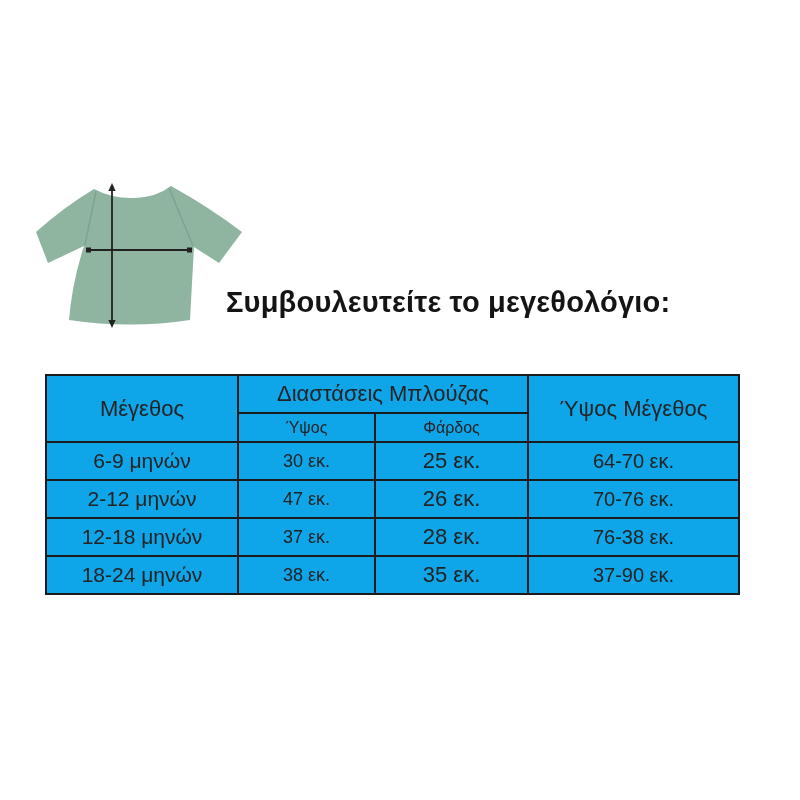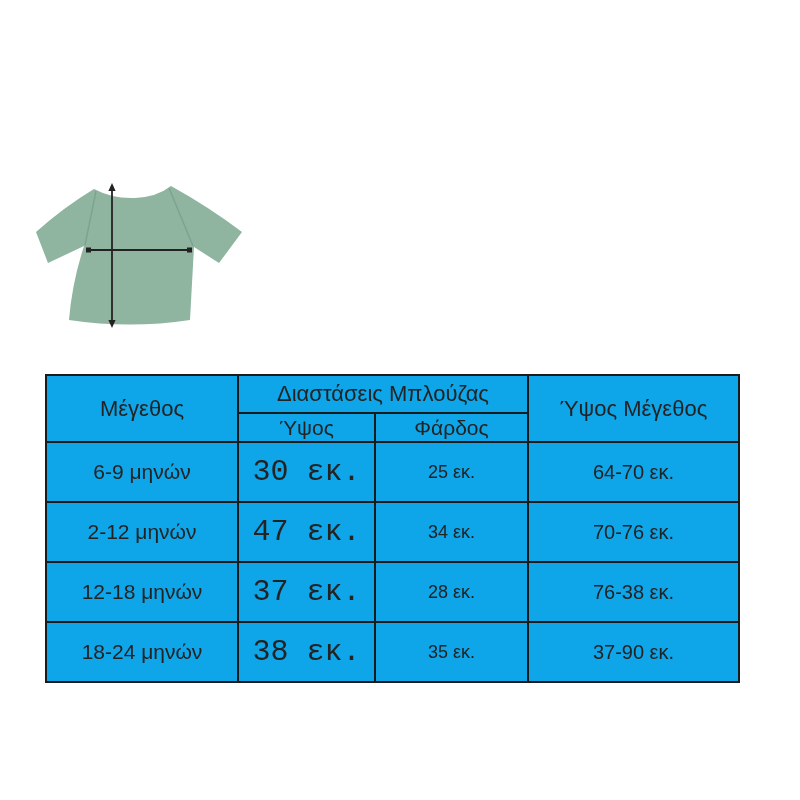--- a/index.html
+++ b/index.html
@@ -70,6 +70,7 @@
     <rect x="153" y="66.5" width="5" height="5" fill="#222222"></rect>
   </svg>
 
+  <div class="heading">Συμβουλευτείτε το μεγεθολόγιο:</div>
 
   <table class="size-table">
     <colgroup>

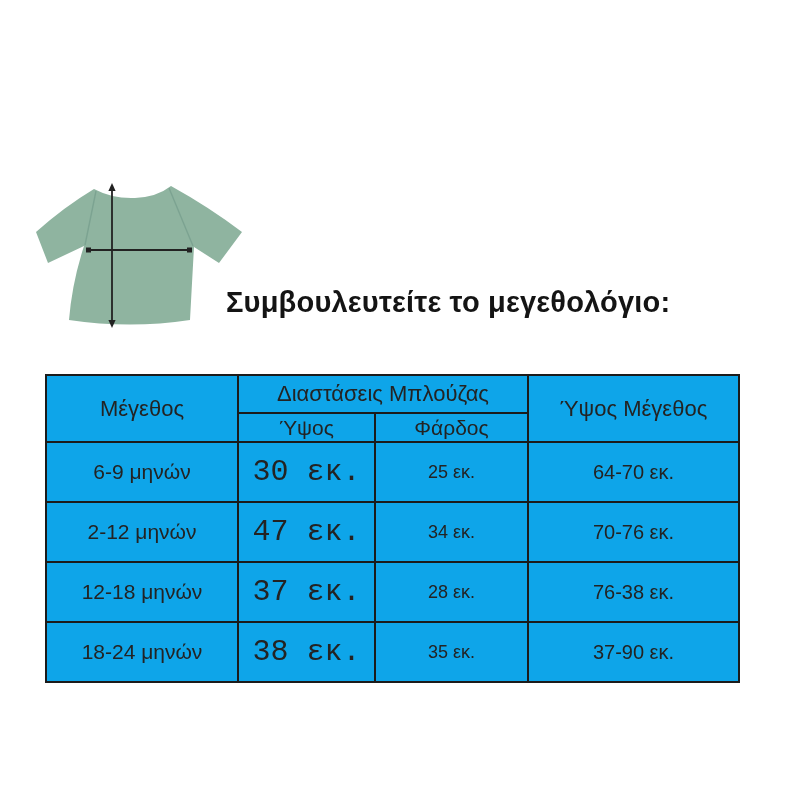--- a/index.html
+++ b/index.html
@@ -35,7 +35,7 @@
   .size-table thead th { font-size: 22px; }
   tr.group-row    { height: 38px; }
   tr.subhead-row  { height: 29px; }
-  tr.subhead-row th { font-size: 21px; }
+  tr.subhead-row th { font-size: 16px; }
   tr.data-row     { height: 60px; }
   td.cell-size         { font-size: 21px; }
   td.cell-shirt-height { font-size: 30px; font-family: Liberation Mono, monospace; }

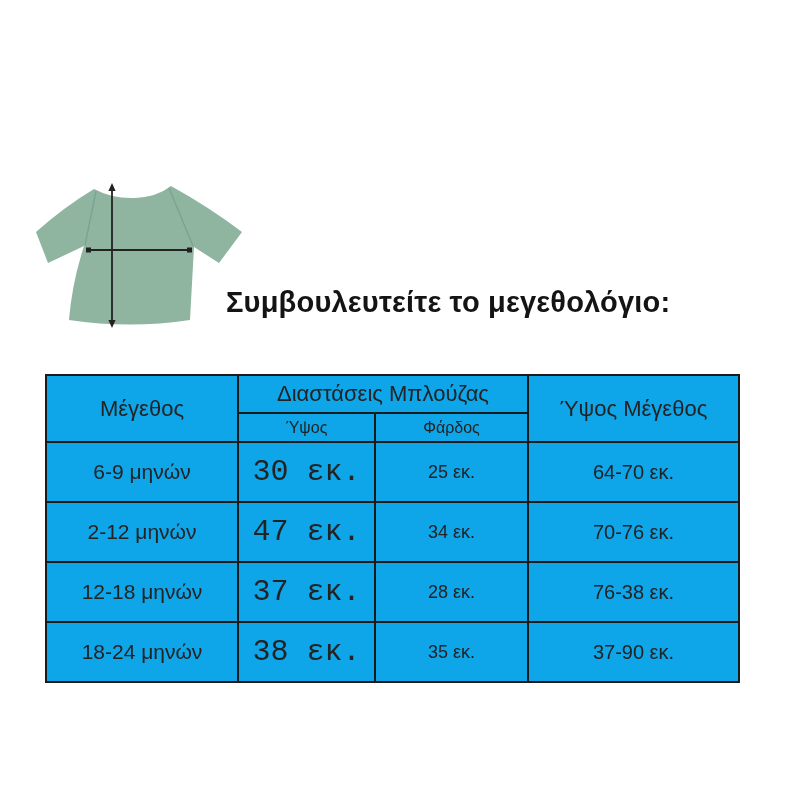--- a/index.html
+++ b/index.html
@@ -36,7 +36,7 @@
   tr.group-row    { height: 38px; }
   tr.subhead-row  { height: 29px; }
   tr.subhead-row th { font-size: 16px; }
-  tr.data-row     { height: 60px; }
+  tr.data-row     { height: 38px; }
   td.cell-size         { font-size: 21px; }
   td.cell-shirt-height { font-size: 30px; font-family: Liberation Mono, monospace; }
   td.cell-shirt-width  { font-size: 18px; }

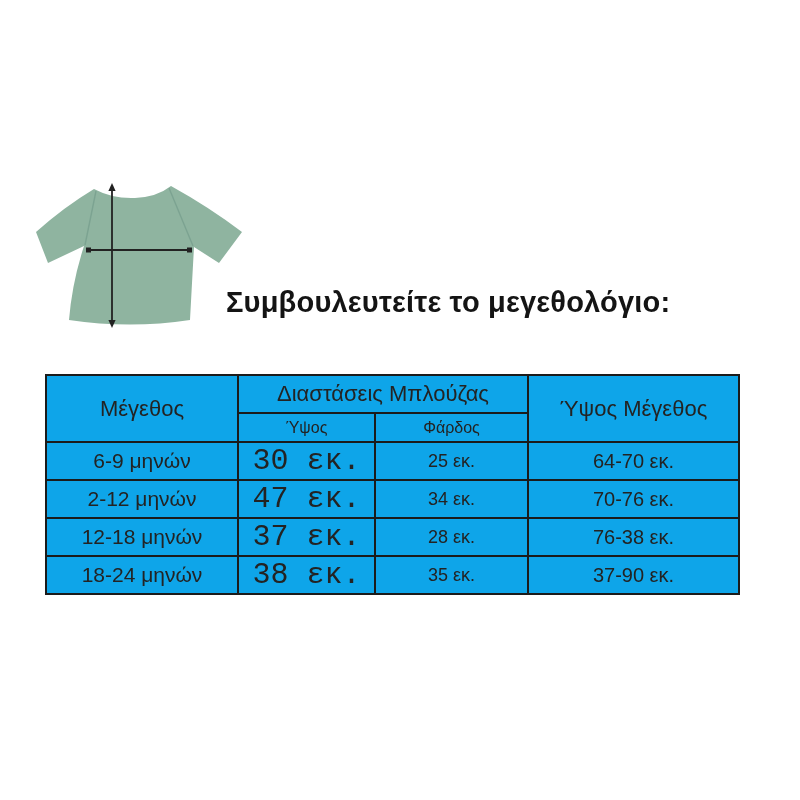--- a/index.html
+++ b/index.html
@@ -38,7 +38,7 @@
   tr.subhead-row th { font-size: 16px; }
   tr.data-row     { height: 38px; }
   td.cell-size         { font-size: 21px; }
-  td.cell-shirt-height { font-size: 30px; font-family: Liberation Mono, monospace; }
+  td.cell-shirt-height { font-size: 18px; }
   td.cell-shirt-width  { font-size: 18px; }
   td.cell-child-height { font-size: 20px; margin-top: 8px; }
 </style>

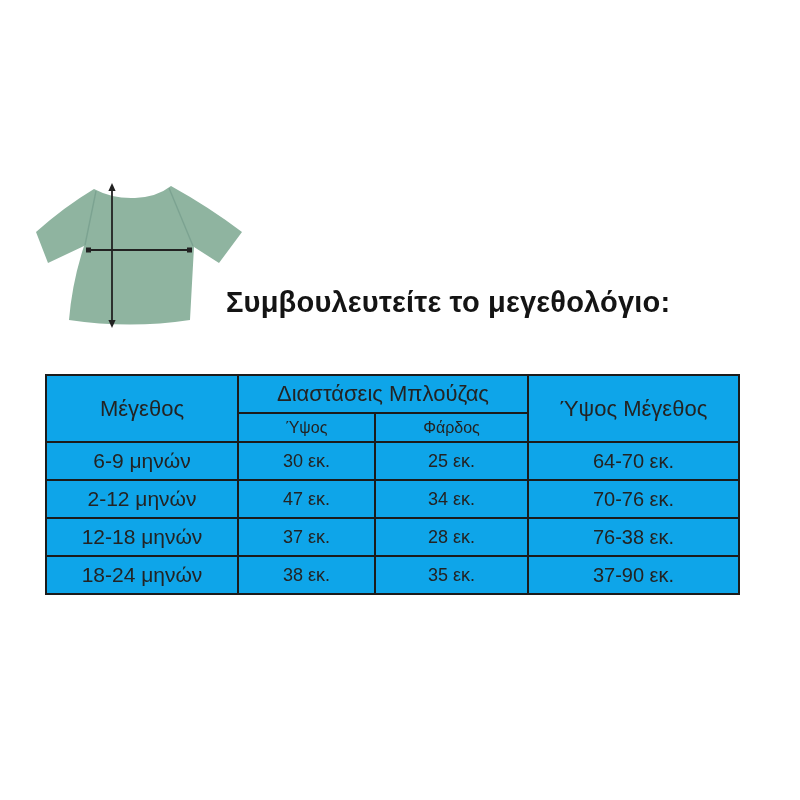--- a/index.html
+++ b/index.html
@@ -39,7 +39,7 @@
   tr.data-row     { height: 38px; }
   td.cell-size         { font-size: 21px; }
   td.cell-shirt-height { font-size: 18px; }
-  td.cell-shirt-width  { font-size: 18px; }
+  td.cell-shirt-width  { font-size: 22px; }
   td.cell-child-height { font-size: 20px; margin-top: 8px; }
 </style>
 </head>

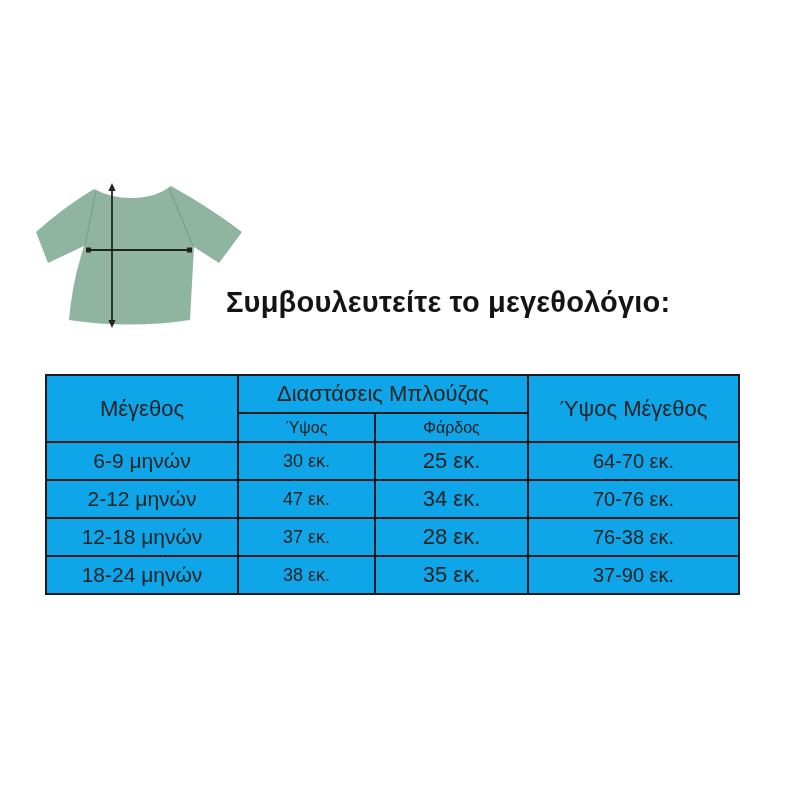--- a/index.html
+++ b/index.html
@@ -100,7 +100,7 @@
       <tr class="data-row">
         <td class="cell-size">2-12 μηνών</td>
         <td class="cell-shirt-height">47 εκ.</td>
-        <td class="cell-shirt-width">34 εκ.</td>
+        <td class="cell-shirt-width">26 εκ.</td>
         <td class="cell-child-height">70-76 εκ.</td>
       </tr>
       <tr class="data-row">

